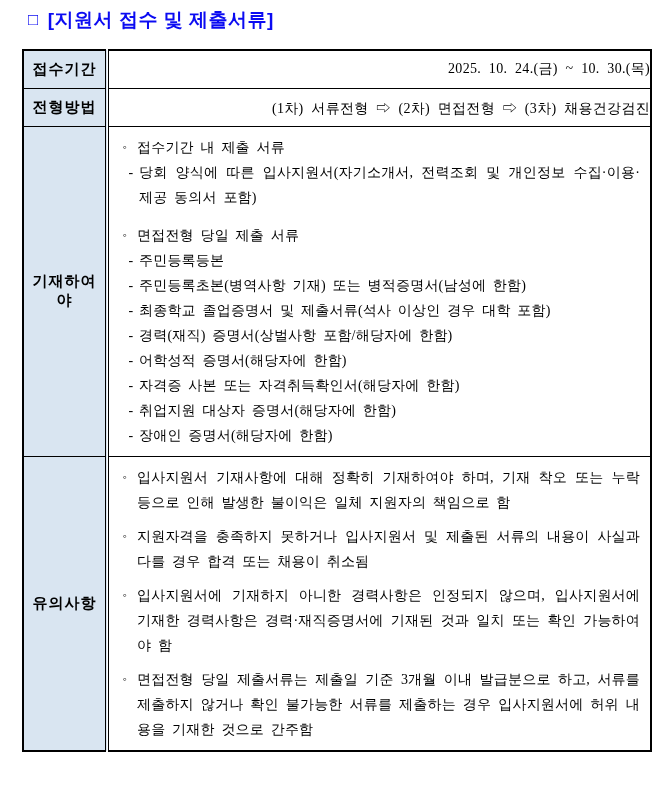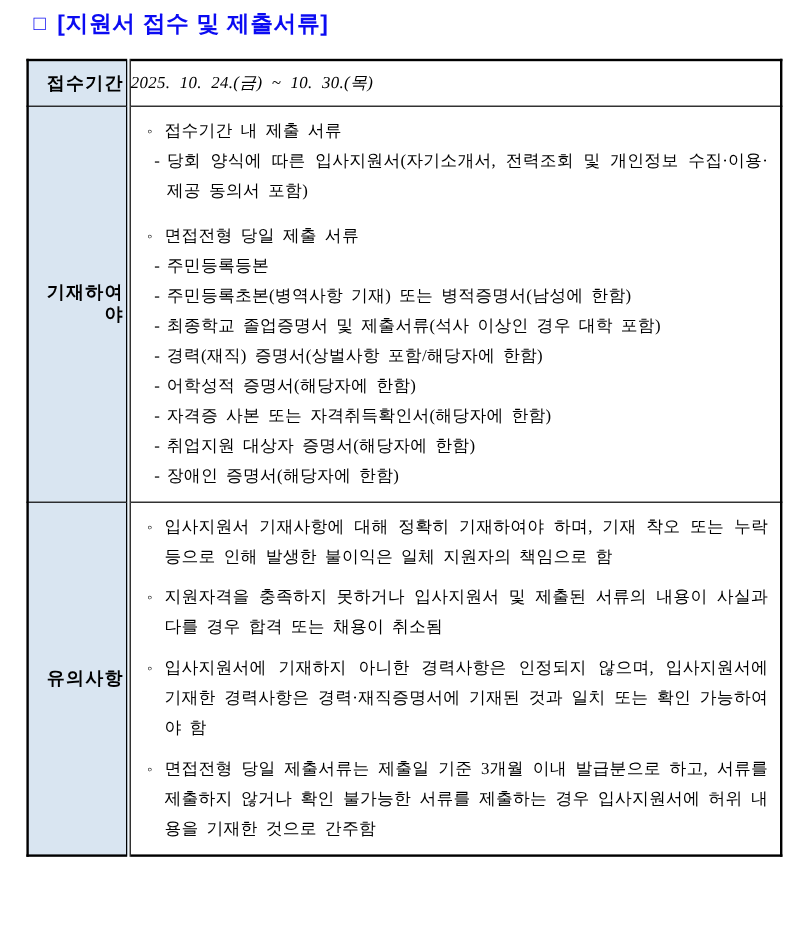--- a/index.html
+++ b/index.html
@@ -52,7 +52,7 @@
     font-weight: 700;
     font-size: 15px;
     letter-spacing: 1px;
-    text-align: right;
+    text-align: center;
     border-right: 4px double var(--border);
     padding: 0 2px;
     margin-left: 47px;

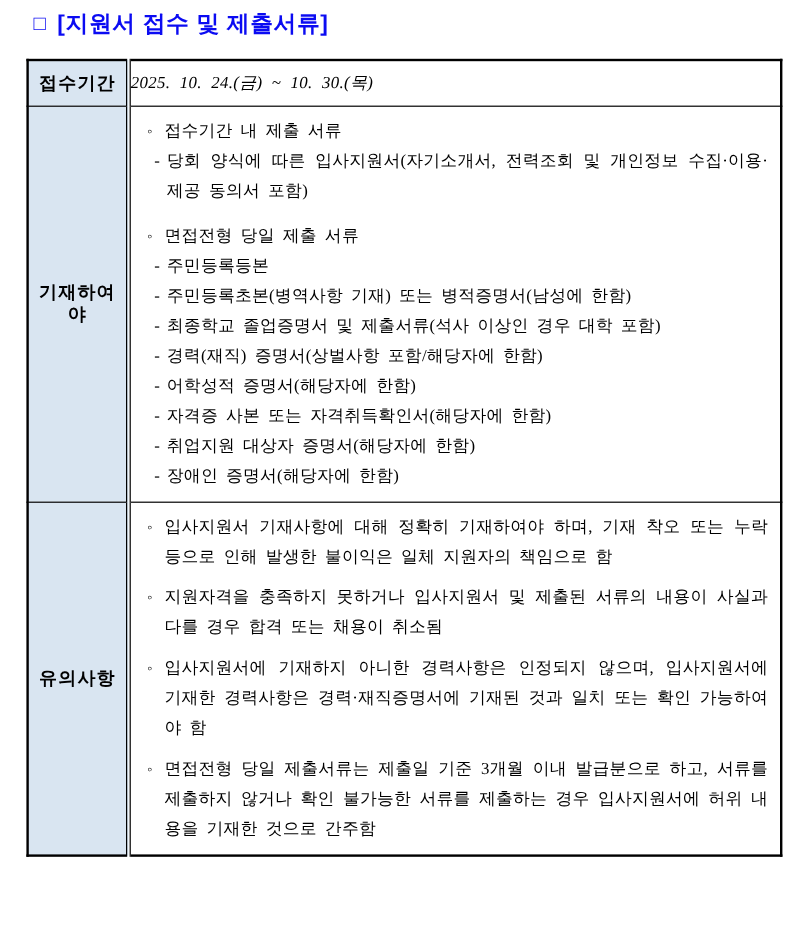--- a/index.html
+++ b/index.html
@@ -60,11 +60,10 @@
   .tbl td.val { font-size: 14px; }
   tr.info-row { height: 38px; }
   td.center {
-    text-align: left;
+    text-align: right;
     font-size: 14.5px;
     word-spacing: 4px;
     letter-spacing: 0.3px;
-    font-style: italic;
   }
 
   

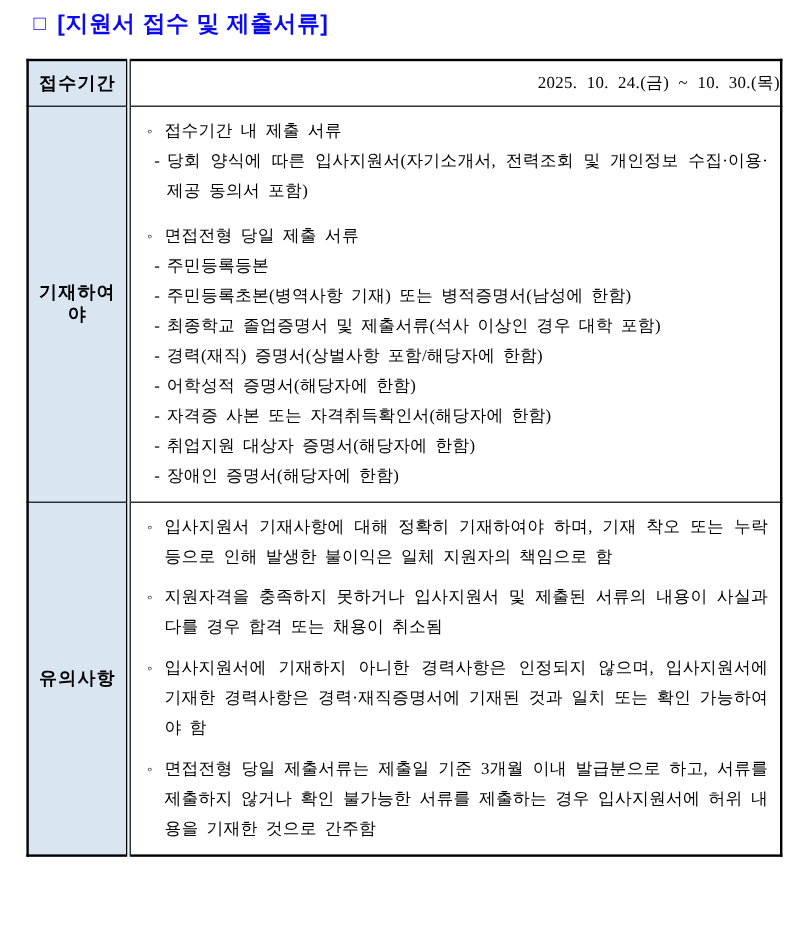--- a/index.html
+++ b/index.html
@@ -96,6 +96,10 @@
         <th class="lbl">접수기간</th>
         <td class="val center">2025. 10. 24.(금) ~ 10. 30.(목)</td>
       </tr>
+      <tr class="info-row">
+        <th class="lbl">전형방법</th>
+        <td class="val center">(1차) 서류전형 ⇨ (2차) 면접전형 ⇨ (3차) 채용건강검진</td>
+      </tr>
 
       <tr>
         <th class="lbl">기재하여야</th>

